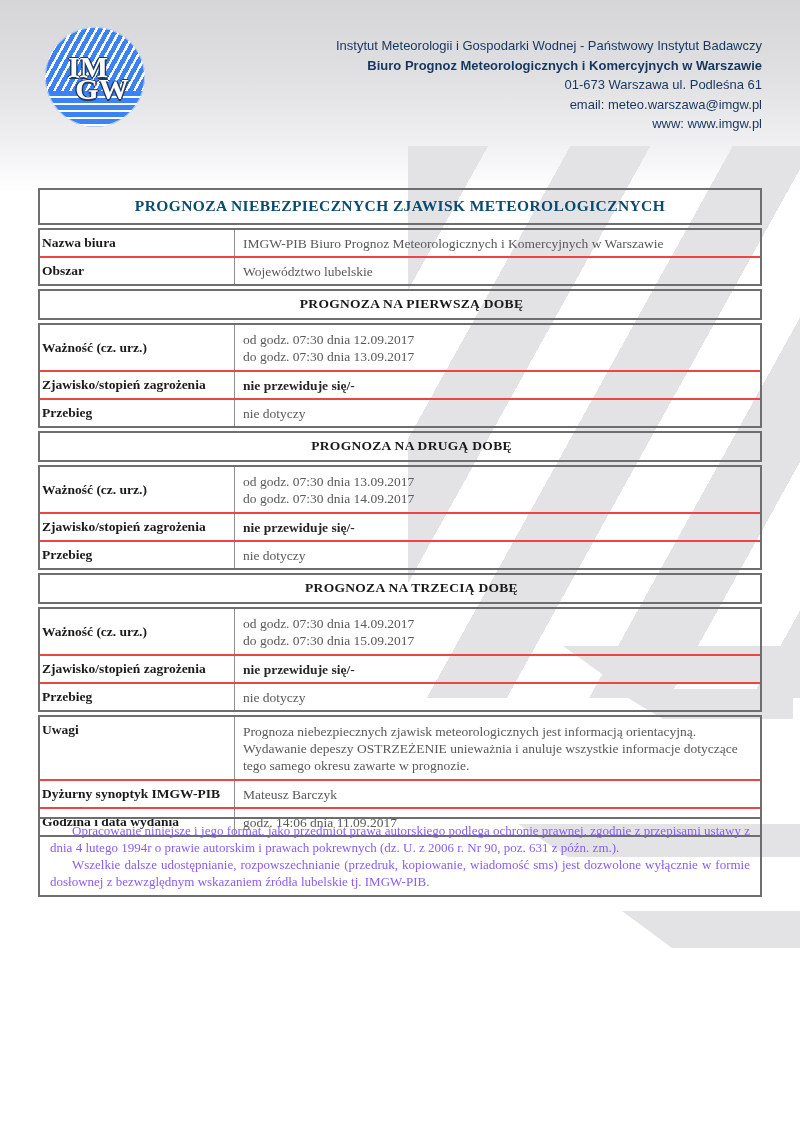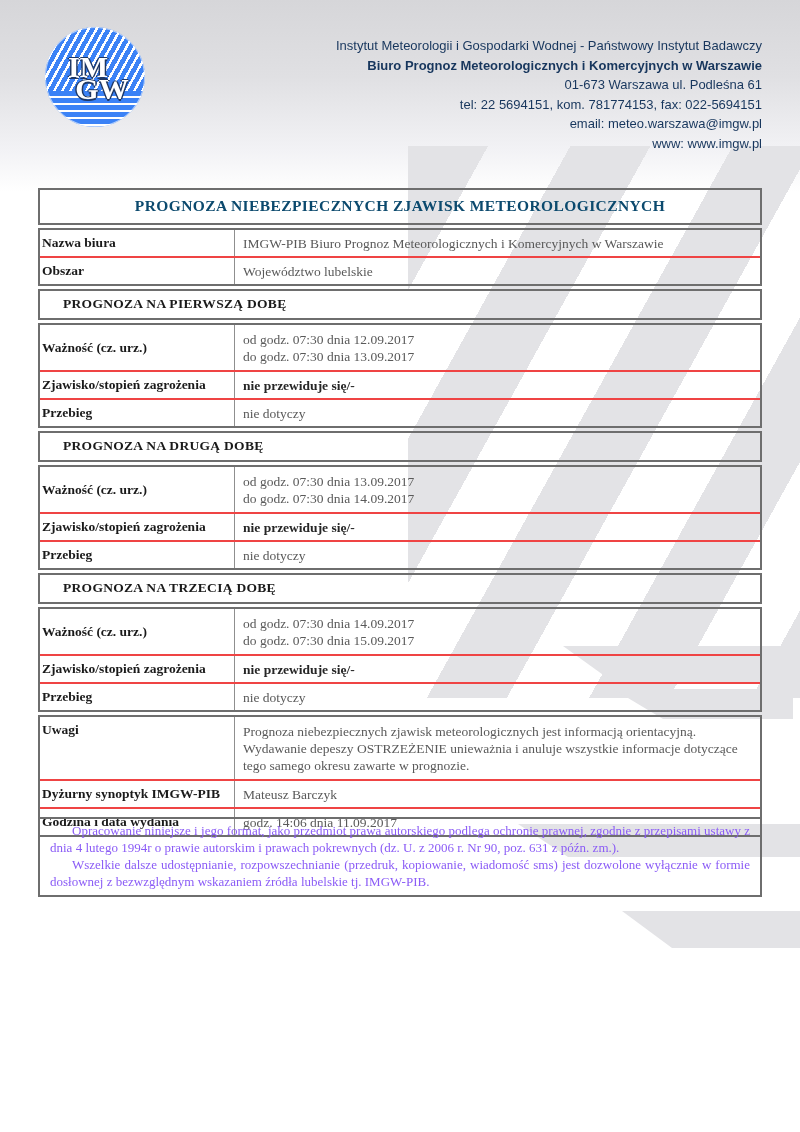--- a/index.html
+++ b/index.html
@@ -107,7 +107,6 @@
   <div>Instytut Meteorologii i Gospodarki Wodnej - Państwowy Instytut Badawczy</div>
   <div class="b">Biuro Prognoz Meteorologicznych i Komercyjnych w Warszawie</div>
   <div>01-673 Warszawa ul. Podleśna 61</div>
-  <div>tel: 22 5694151, kom. 781774153, fax: 022-5694151</div>
   <div>email: meteo.warszawa@imgw.pl</div>
   <div>www: www.imgw.pl</div>
 </div>

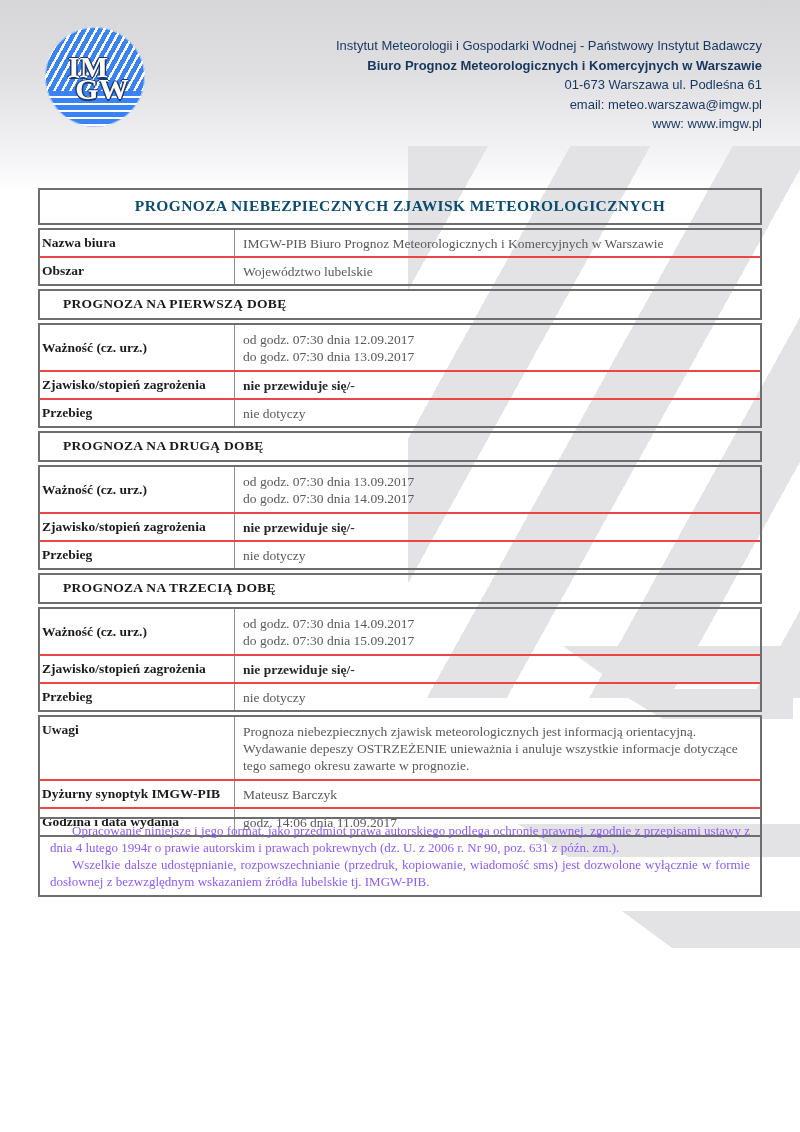--- a/index.html
+++ b/index.html
@@ -75,7 +75,7 @@
     padding:7px 0 8px 0;letter-spacing:0.4px;
   }
   .section-head{
-    text-align:left;font-weight:bold;font-size:13.5px;color:#1a1a1a;
+    text-align:center;font-weight:bold;font-size:13.5px;color:#1a1a1a;
     padding:5px 0 6px 0;letter-spacing:0.3px;margin-left:23px;
   }
 

